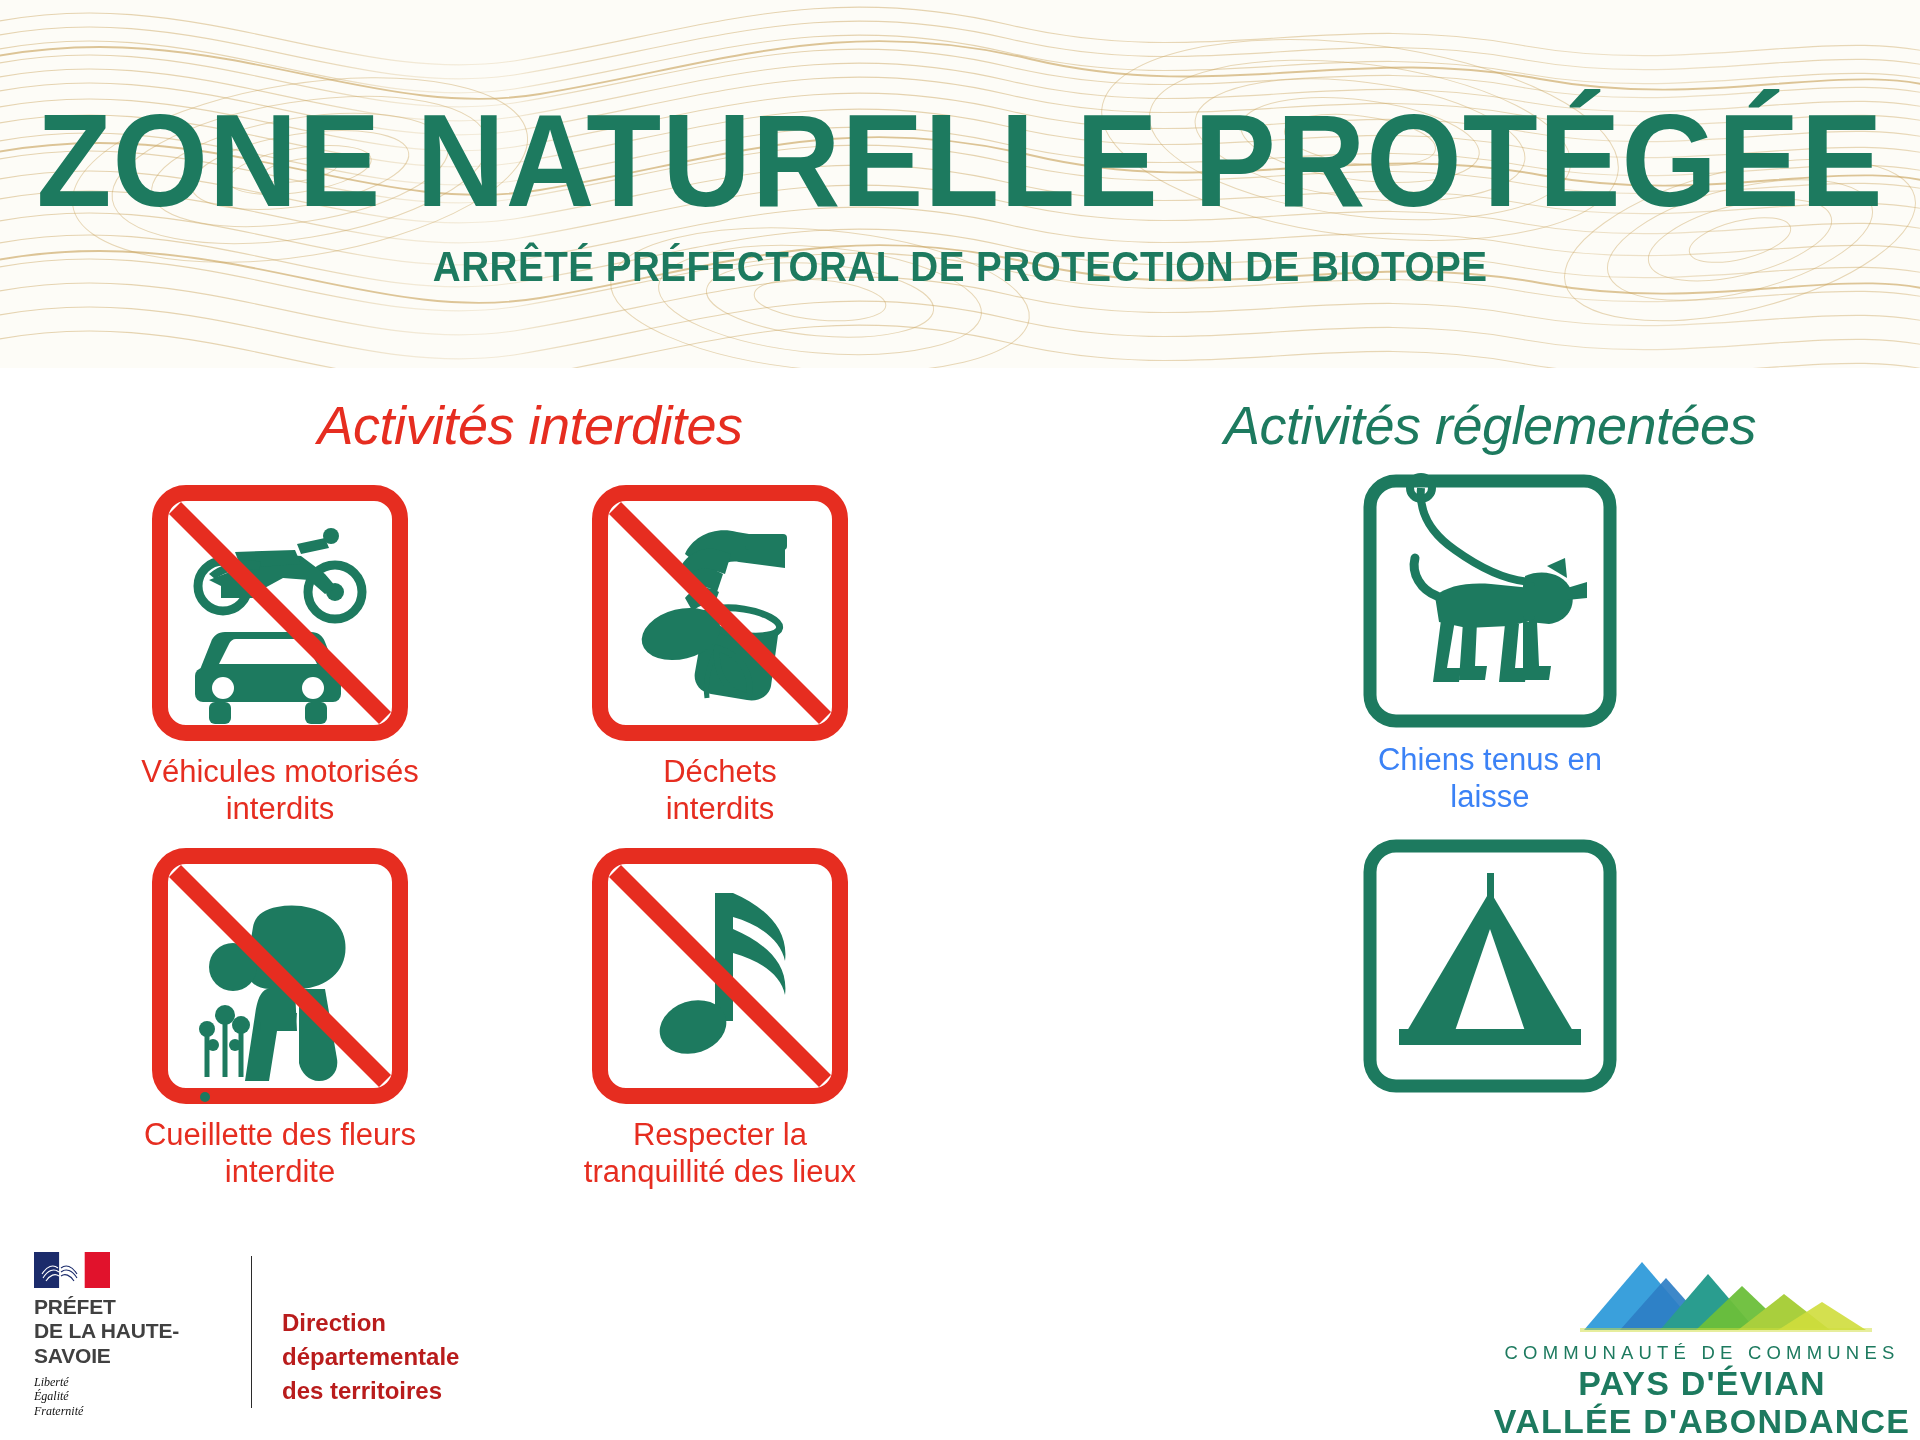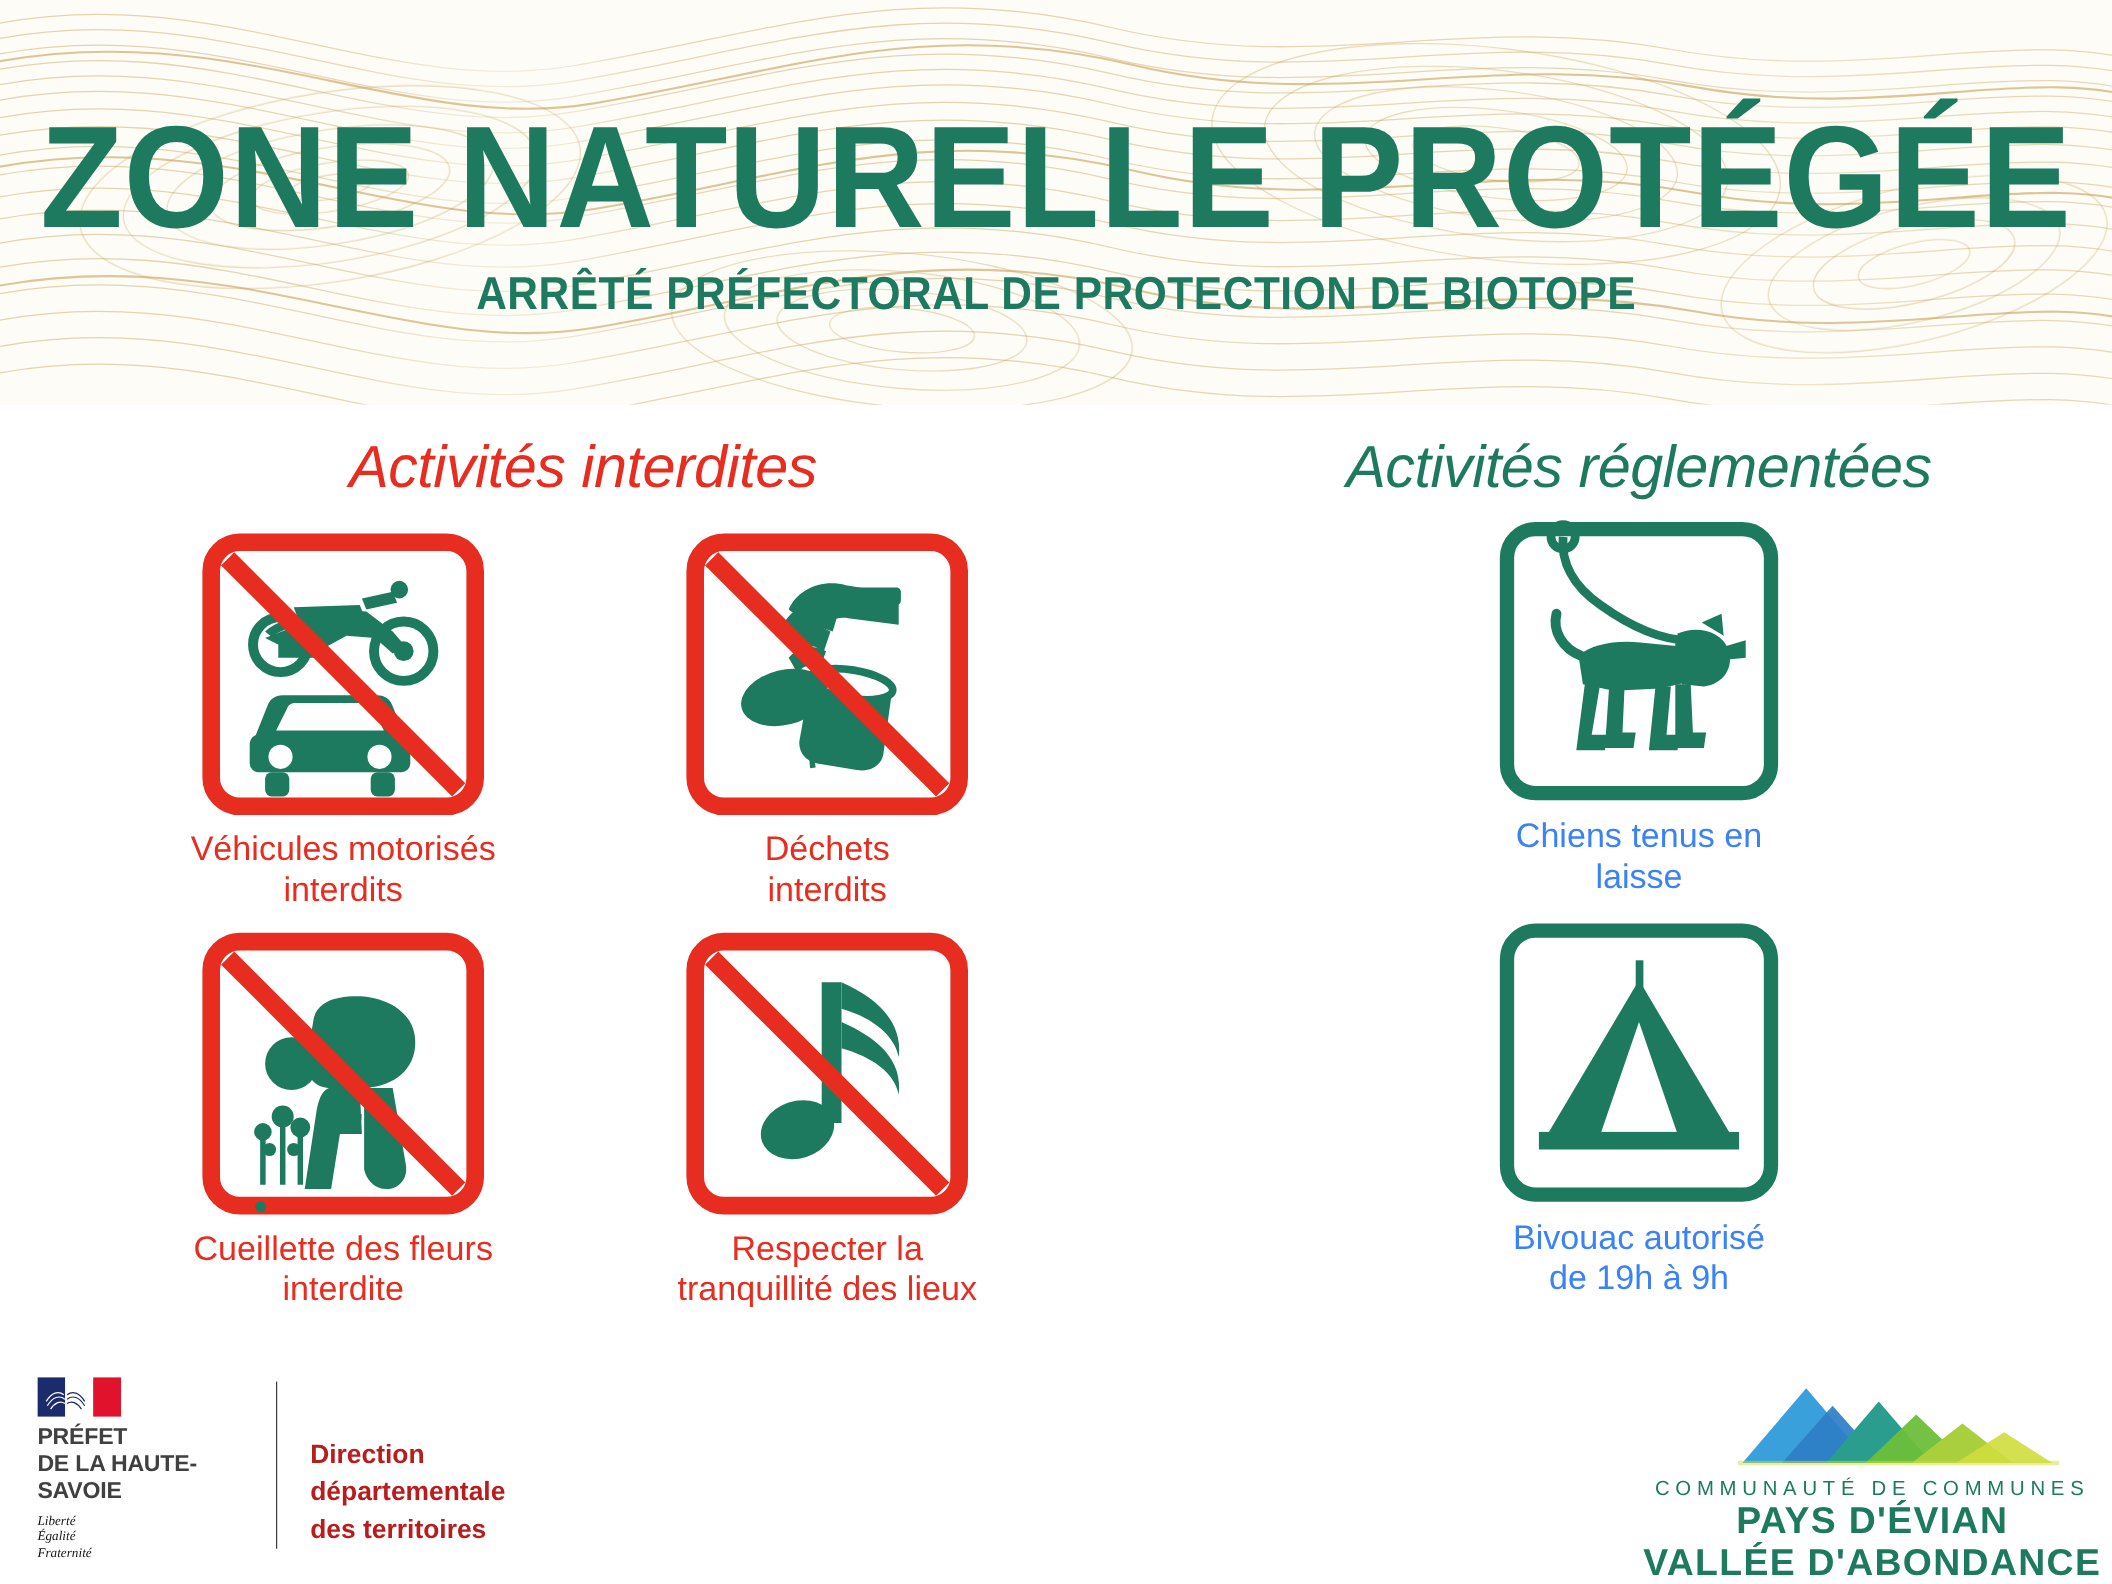--- a/index.html
+++ b/index.html
@@ -87,7 +87,7 @@
     display: grid;
     grid-template-columns: 440px 440px;
     justify-content: start;
-    padding-left: 92px;
+    padding-left: 60px;
     margin-top: 26px;
     row-gap: 18px;
   }

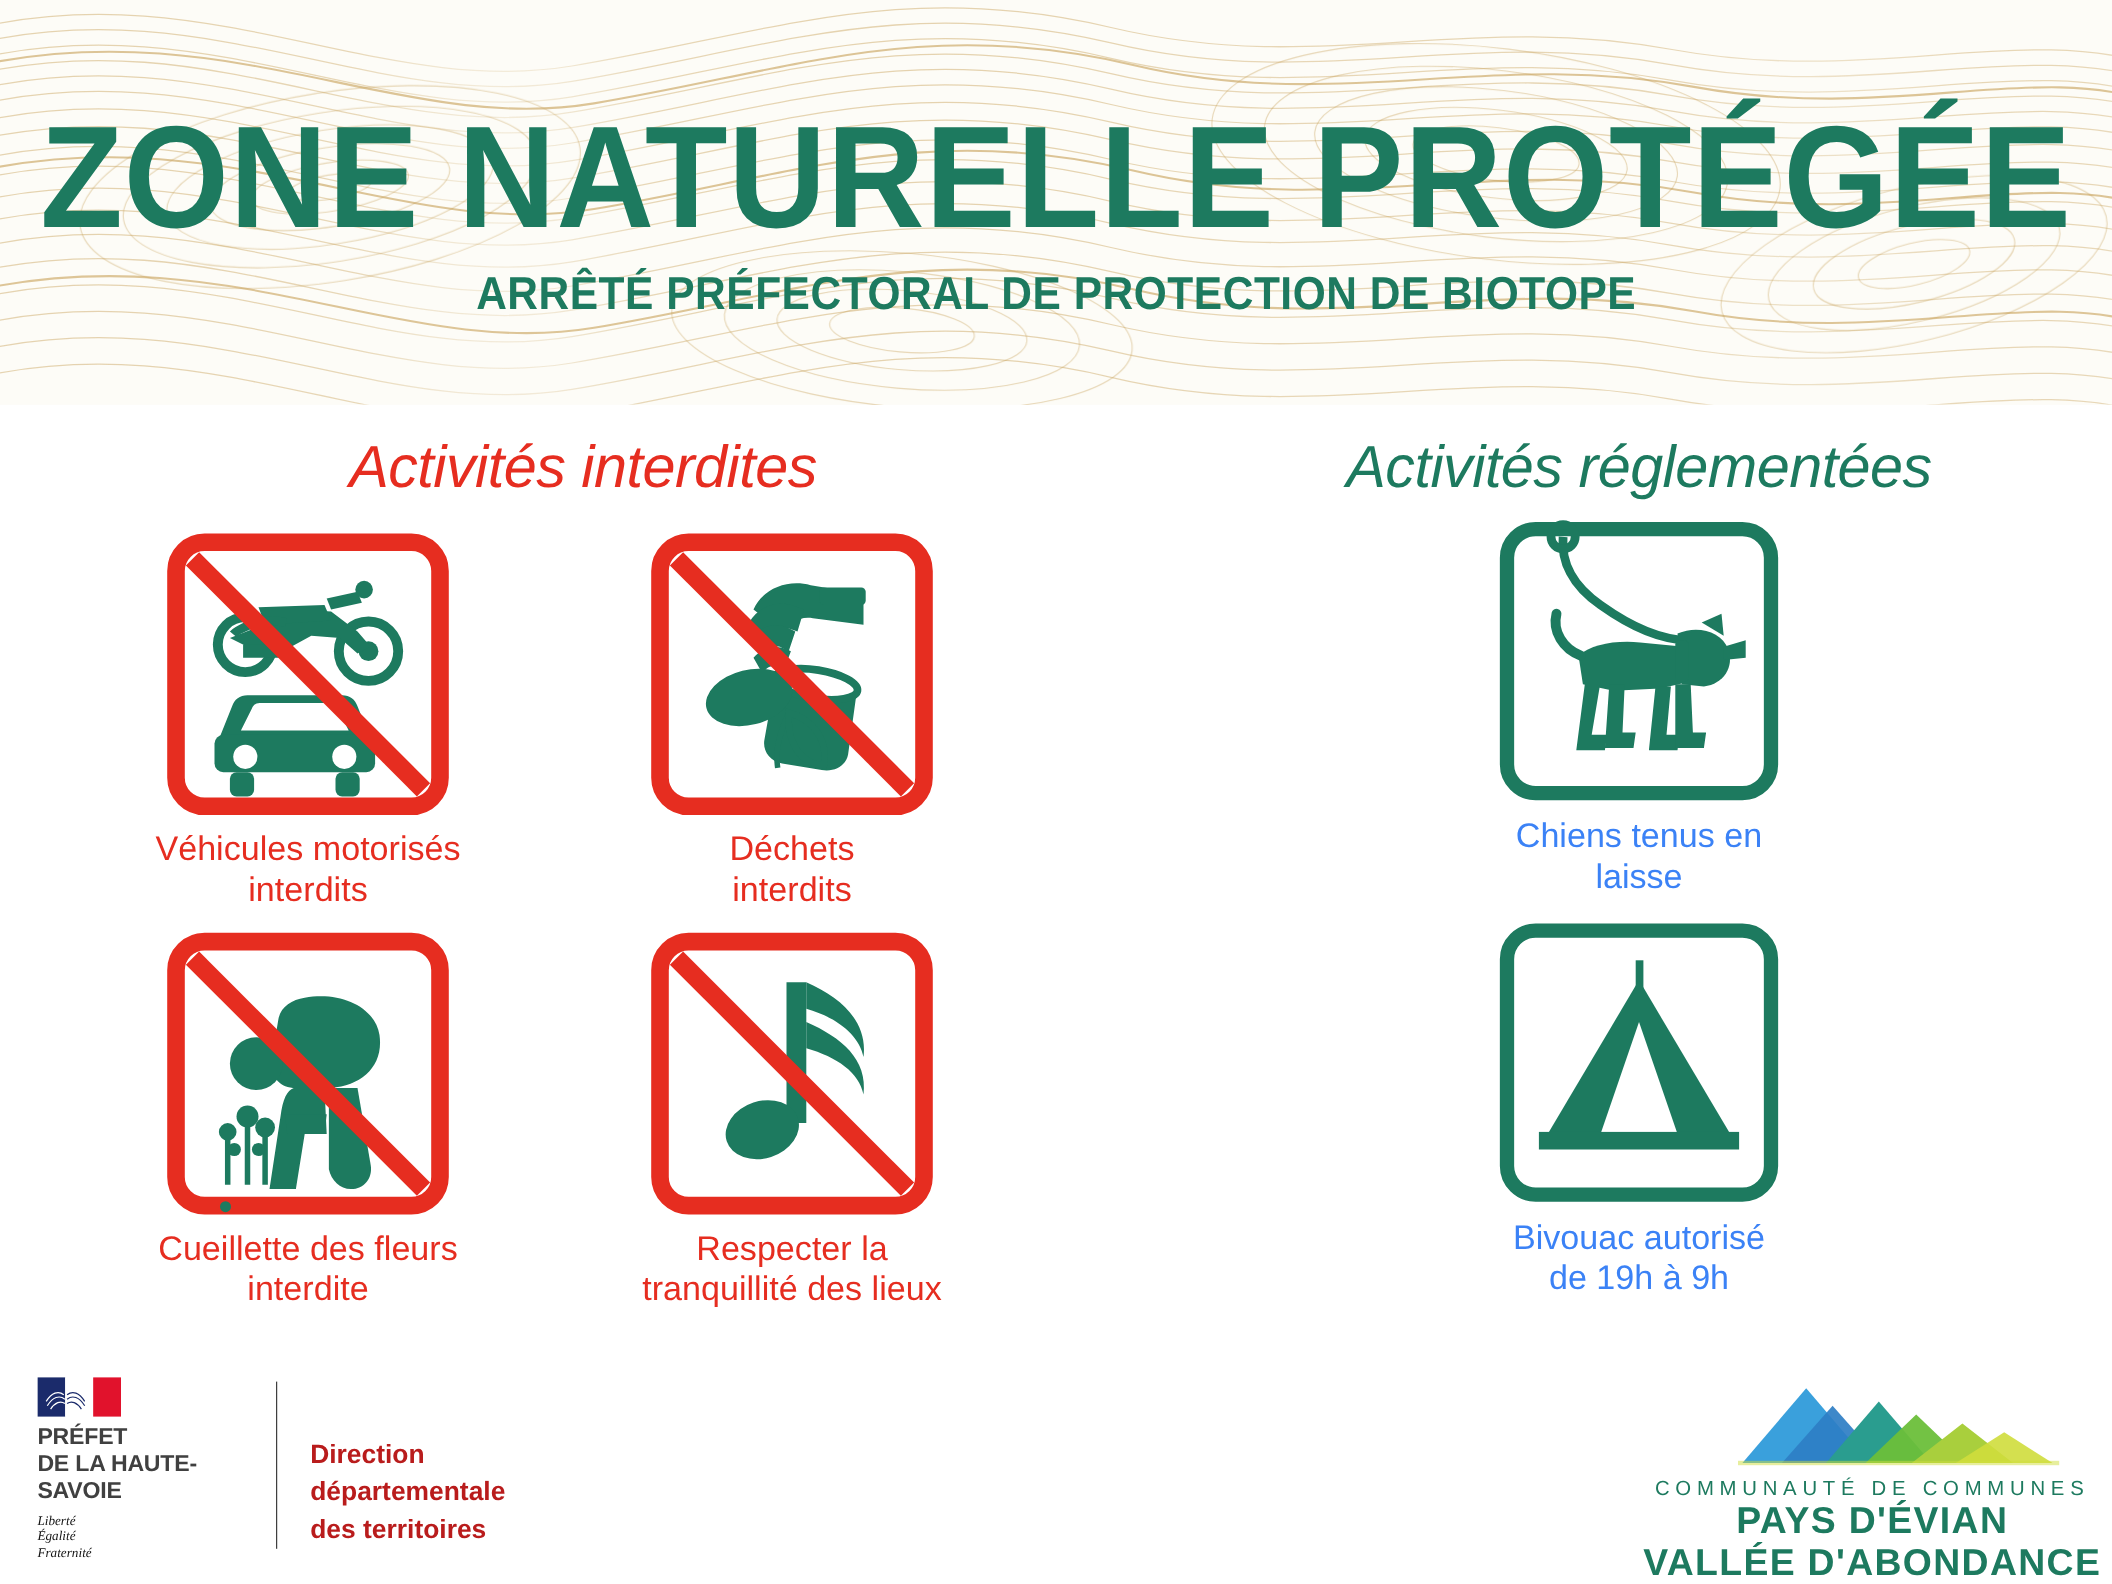--- a/index.html
+++ b/index.html
@@ -434,8 +434,6 @@
             </g>
           </svg>
         </div>
-        <div class="icon-caption cap-green">Bivouac autorisé
-de 19h à 9h</div>
       </div>
 
     </div>

